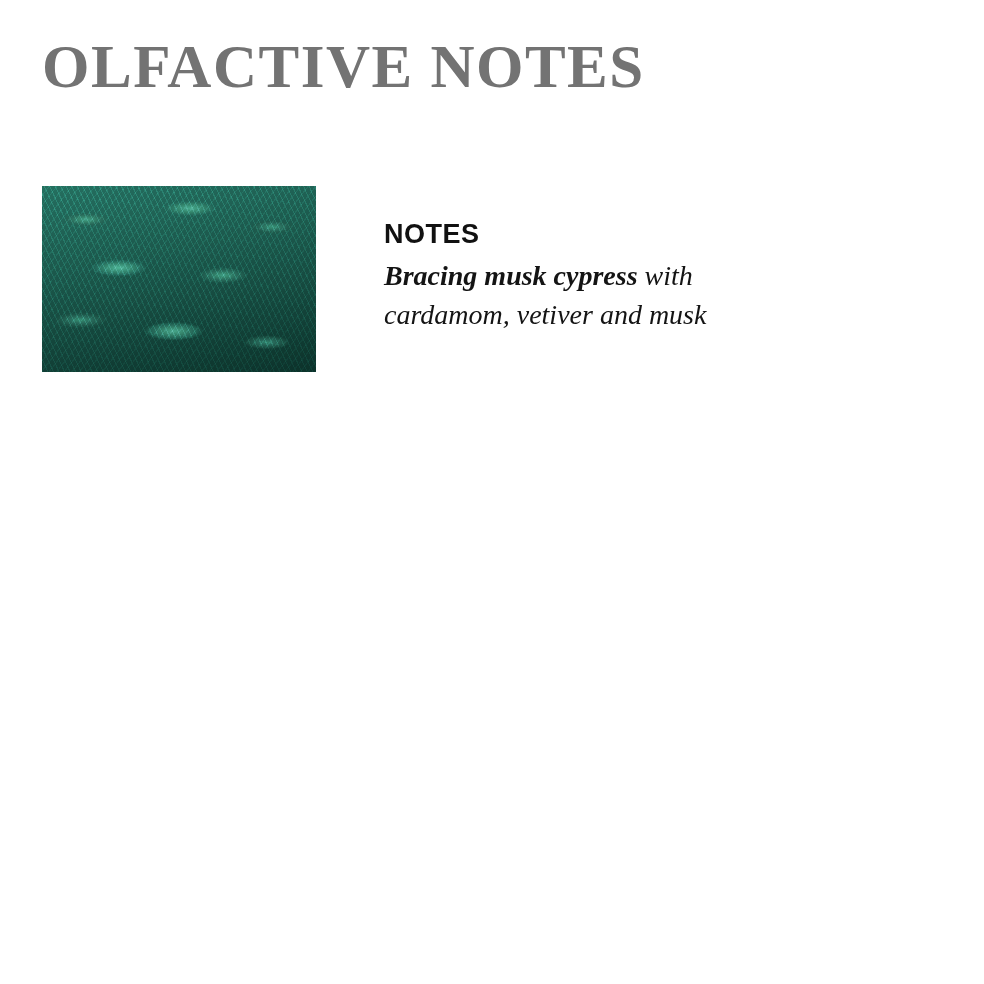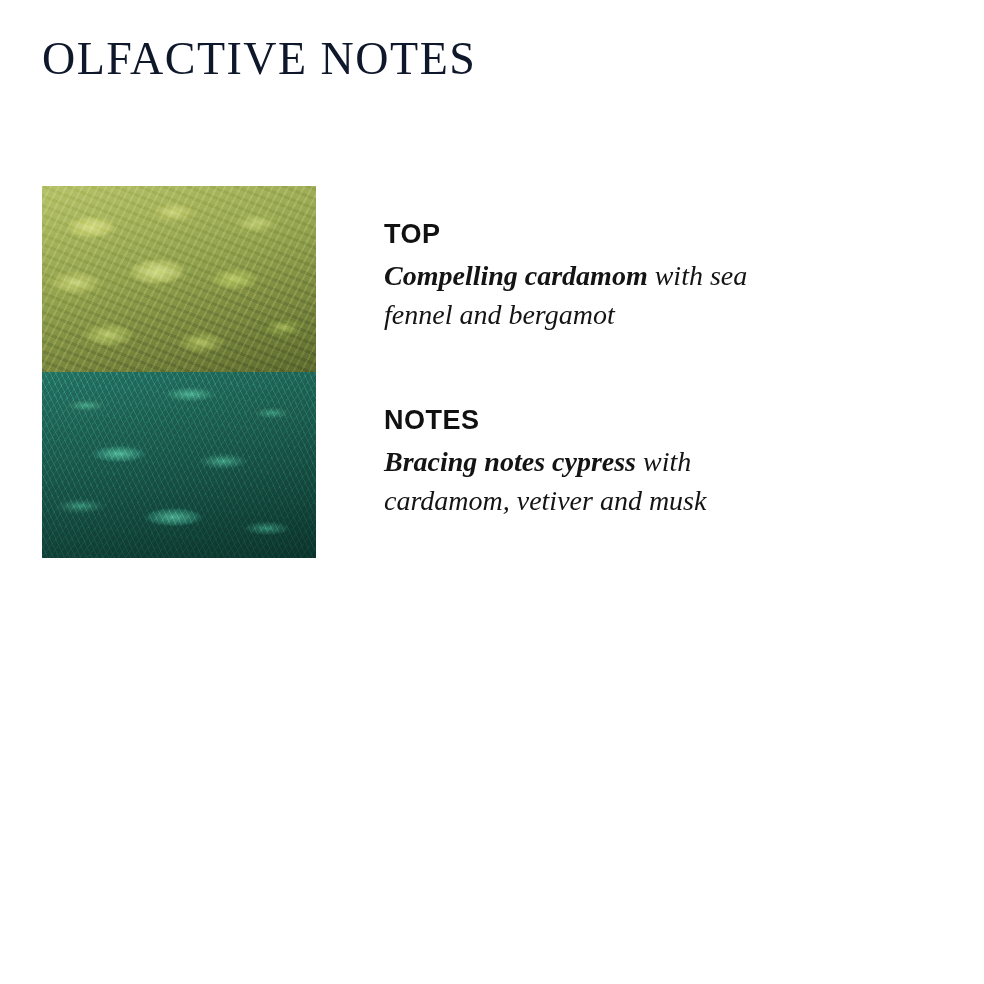--- a/index.html
+++ b/index.html
@@ -26,10 +26,10 @@
     left: 42px;
     top: 32px;
     font-family: "Liberation Serif", serif;
-    font-size: 46px;
+    font-size: 61px;
     letter-spacing: 1.5px;
-    color: #0f172a;
-    font-weight: 400;
+    color: #737373;
+    font-weight: 700;
     white-space: nowrap;
   }
 

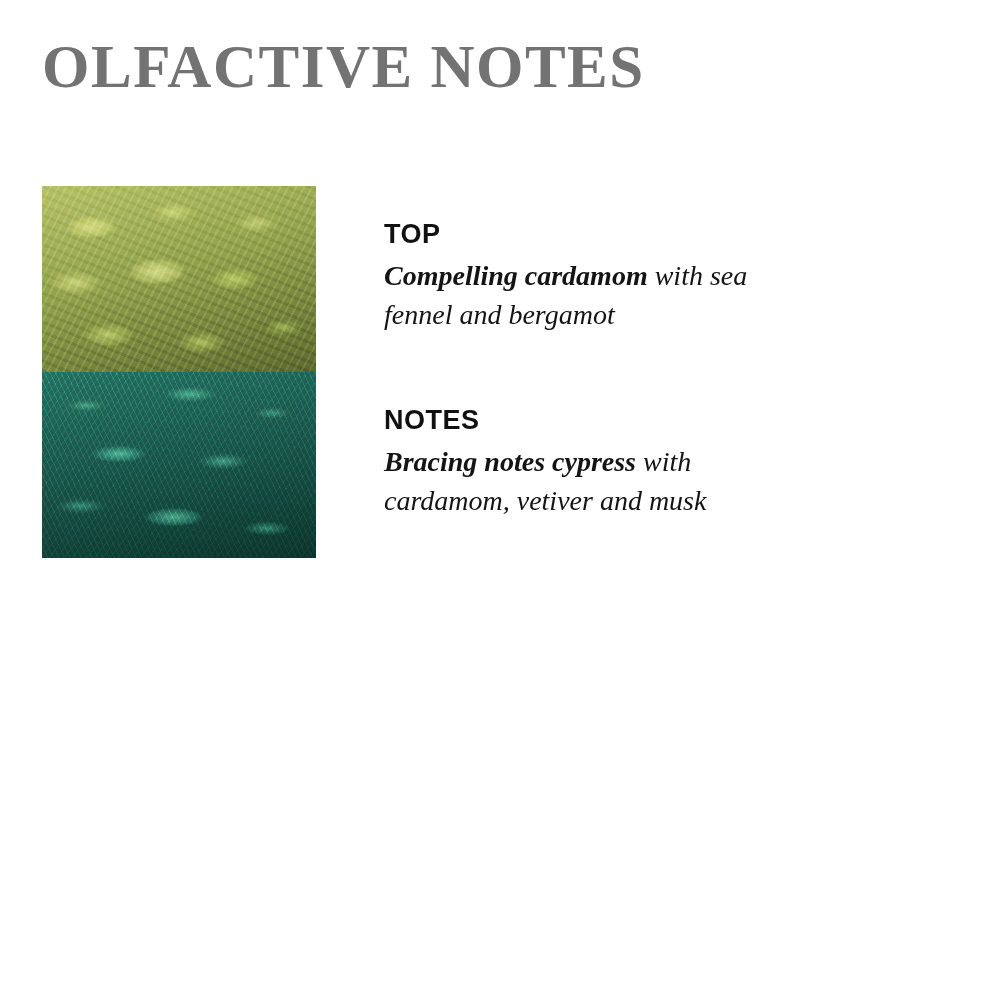--- a/index.html
+++ b/index.html
@@ -163,13 +163,6 @@
 
   <div class="notes-block">
 
-    <div class="note-row">
-      <div class="swatch swatch-cardamom"></div>
-      <div class="note-text">
-        <div class="note-label">TOP</div>
-        <div class="note-desc"><span class="lead">Compelling cardamom</span><span> with sea fennel and bergamot</span></div>
-      </div>
-    </div>
 
 
     <div class="note-row">

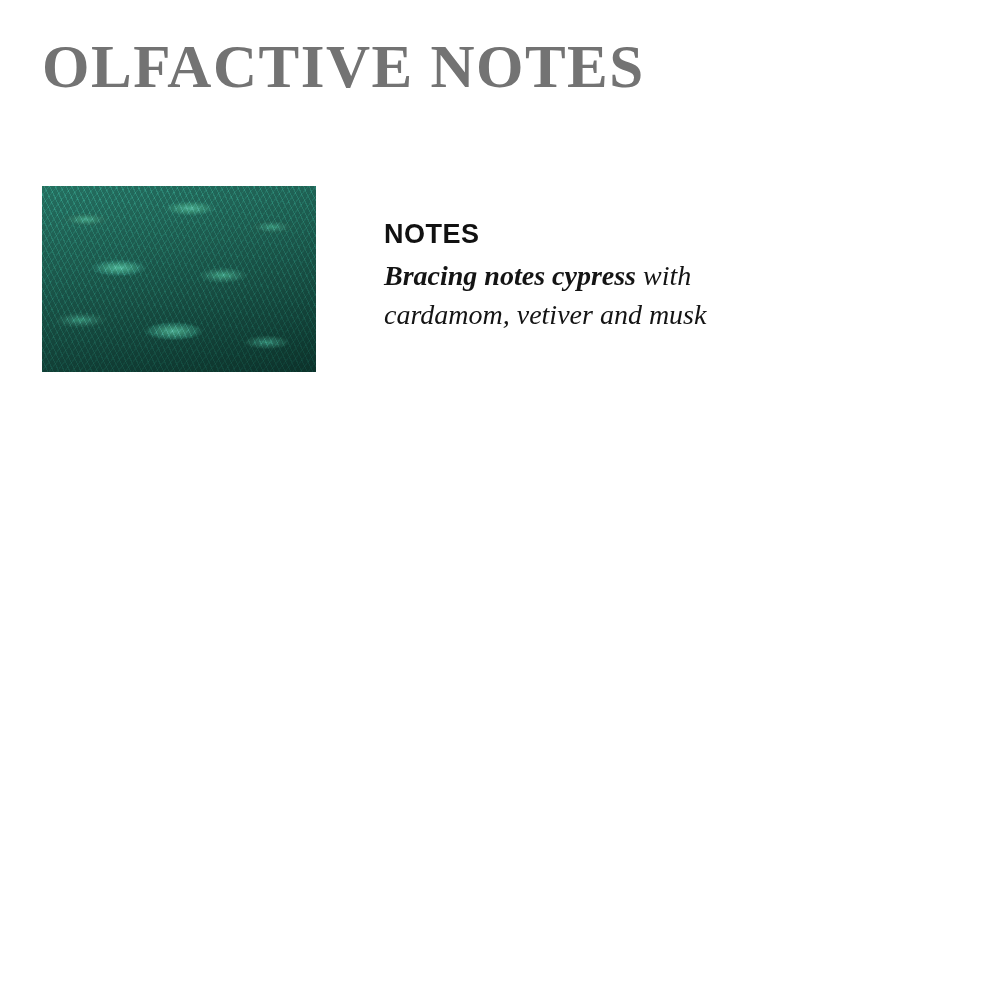--- a/index.html
+++ b/index.html
@@ -169,7 +169,7 @@
       <div class="swatch swatch-cypress"></div>
       <div class="note-text">
         <div class="note-label">NOTES</div>
-        <div class="note-desc"><span class="lead">Bracing notes cypress</span><span> with cardamom, vetiver and musk</span></div>
+        <div class="note-desc"><span class="lead">Bracing musk cypress</span><span> with cardamom, vetiver and musk</span></div>
       </div>
     </div>
 

